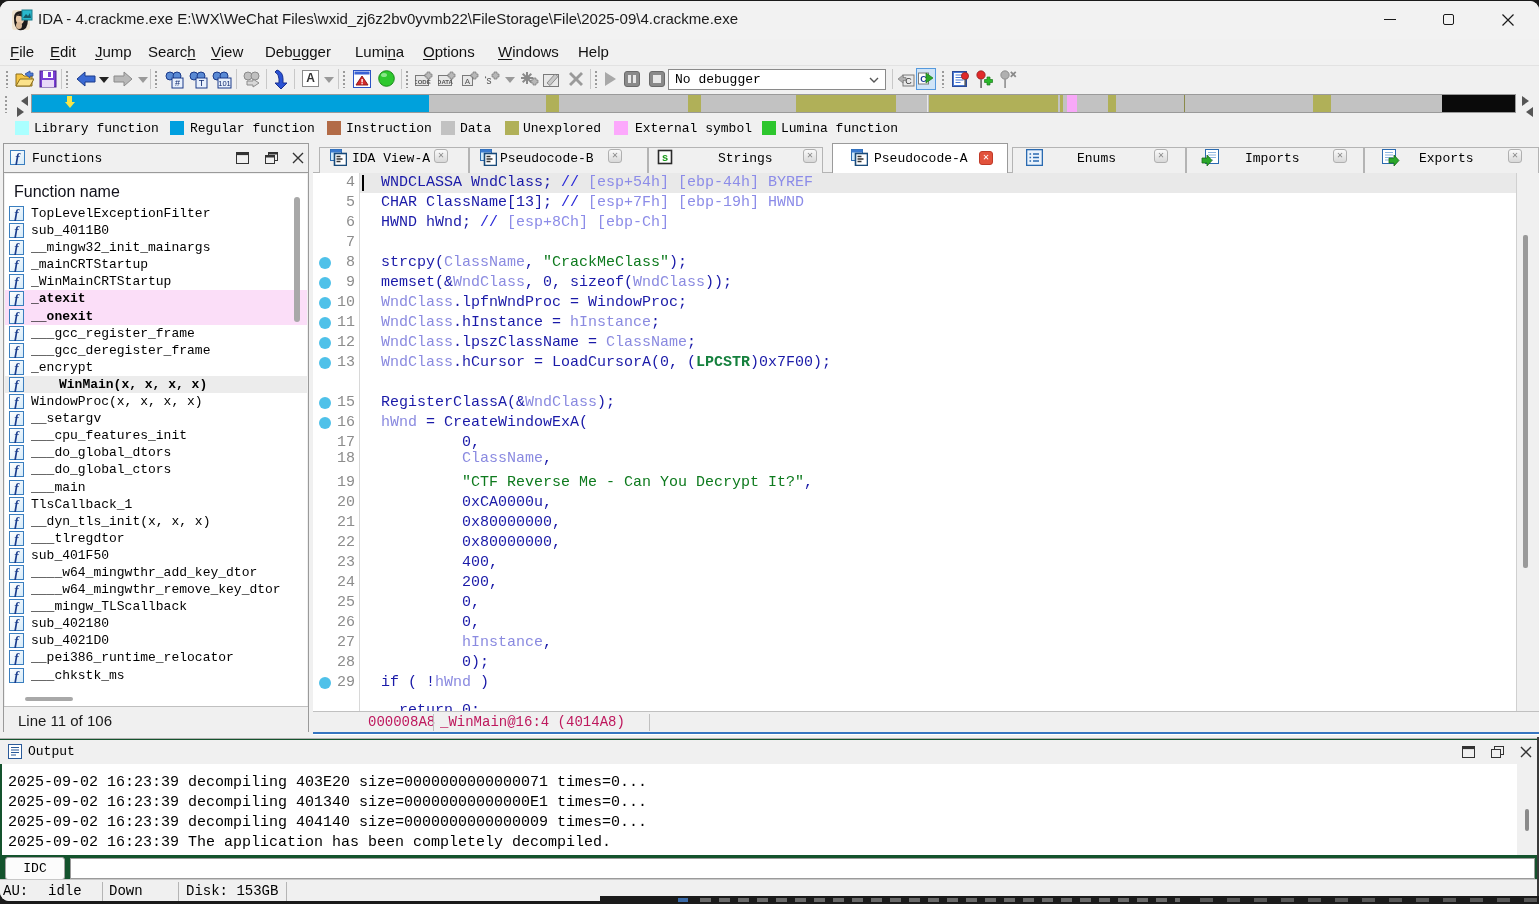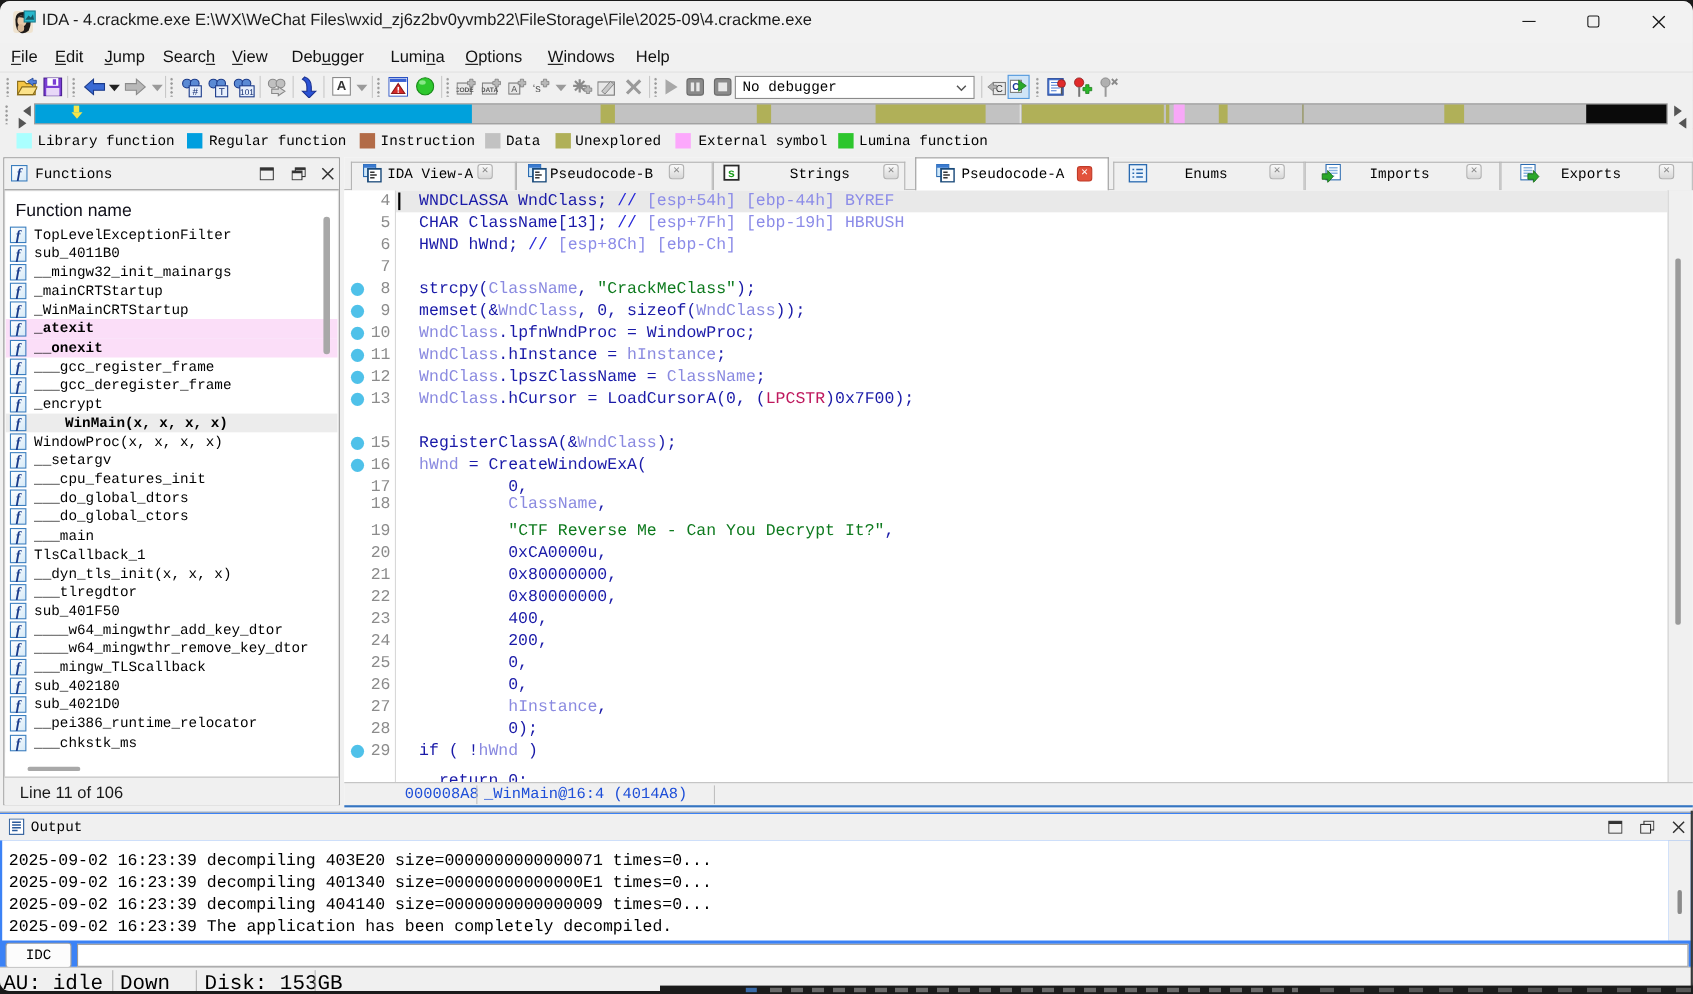--- a/index.html
+++ b/index.html
@@ -431,7 +431,7 @@
 <div class="abs" style="left:47px;top:0;width:1156px;height:20px;background:#e9e9e9"></div>
 <div class="abs" style="left:46px;top:0;width:1px;height:538px;background:#d8d8d8"></div>
 <div class="cline" style="top:0px"><span class="lnum">4</span><span class="ctext"><span class="k">  WNDCLASSA WndClass; </span><span class="c1">// </span><span class="c2">[esp+54h] [ebp-44h] BYREF</span></span></div>
-<div class="cline" style="top:20px"><span class="lnum">5</span><span class="ctext"><span class="k">  CHAR ClassName[13]; </span><span class="c1">// </span><span class="c2">[esp+7Fh] [ebp-19h] HBRUSH</span></span></div>
+<div class="cline" style="top:20px"><span class="lnum">5</span><span class="ctext"><span class="k">  CHAR ClassName[13]; </span><span class="c1">// </span><span class="c2">[esp+7Fh] [ebp-19h] HWND</span></span></div>
 <div class="cline" style="top:40px"><span class="lnum">6</span><span class="ctext"><span class="k">  HWND hWnd; </span><span class="c1">// </span><span class="c2">[esp+8Ch] [ebp-Ch]</span></span></div>
 <div class="cline" style="top:60px"><span class="lnum">7</span><span class="ctext"></span></div>
 <div class="cline" style="top:80px"><span class="dot"></span><span class="lnum">8</span><span class="ctext"><span class="k">  strcpy(</span><span class="v">ClassName</span><span class="k">, </span><span class="s">"CrackMeClass"</span><span class="k">);</span></span></div>

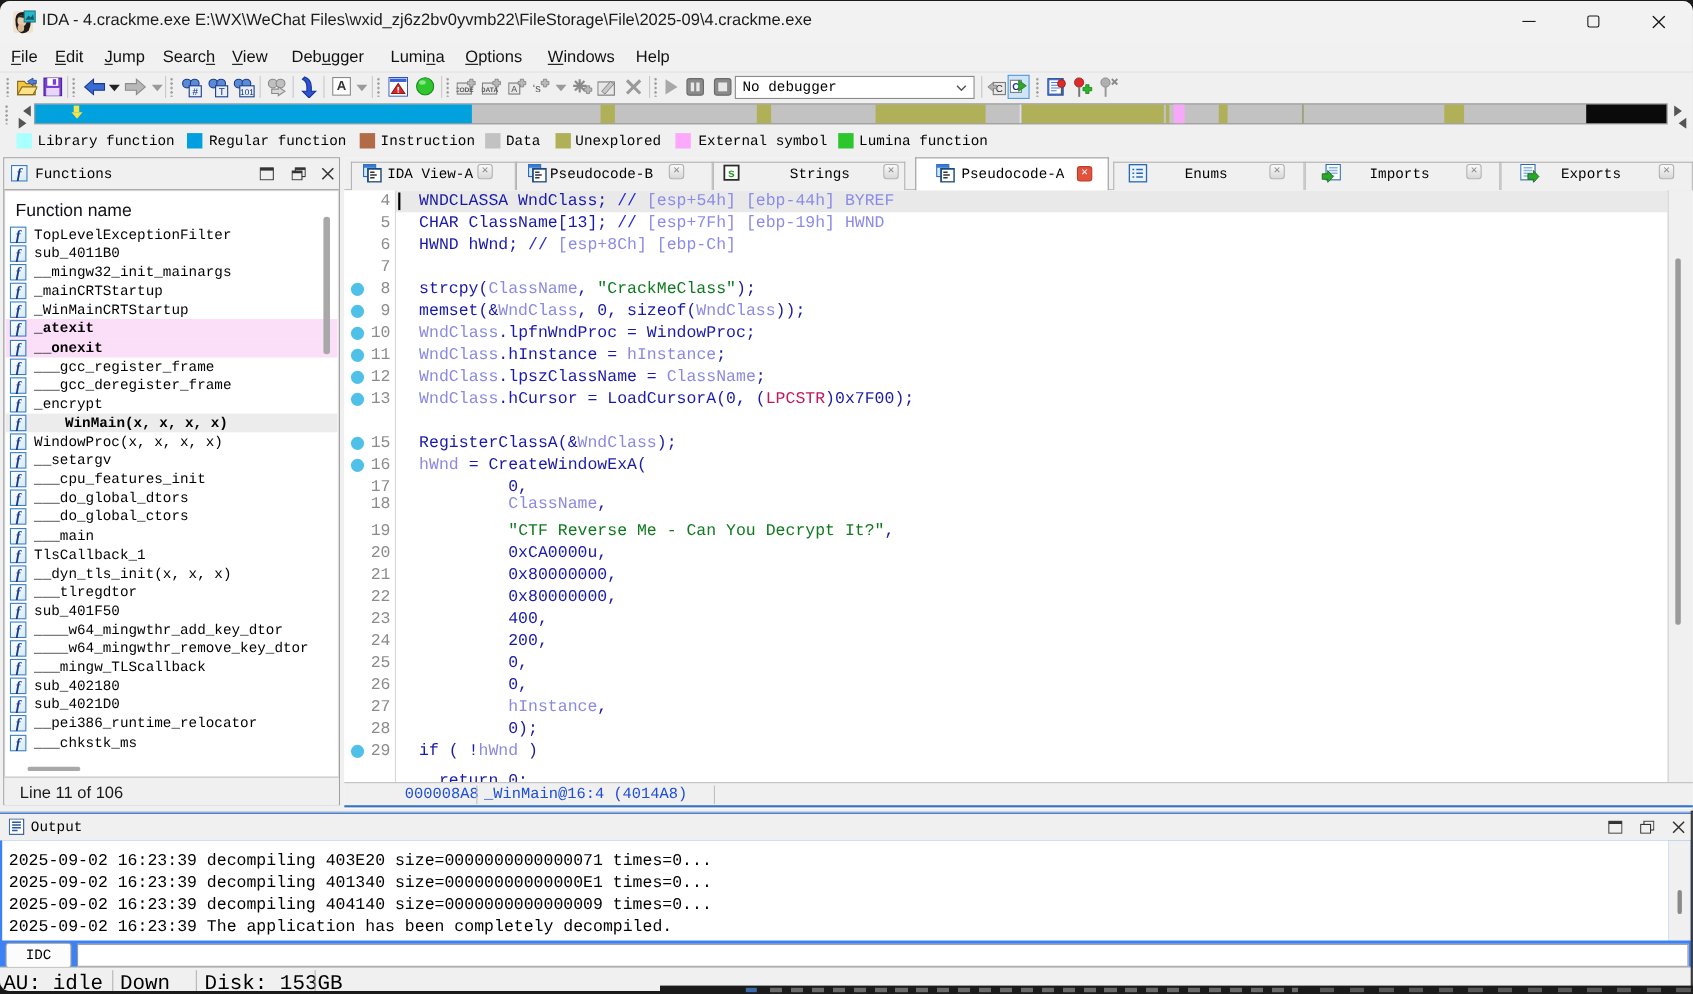--- a/index.html
+++ b/index.html
@@ -55,7 +55,7 @@
 .lnum { position:absolute; left:0; top:0; width:42px; text-align:right; color:#8c8c8c; }
 .ctext { position:absolute; left:50px; top:0; color:#1a1aa8; }
 .dot { position:absolute; left:6px; top:4px; width:12px; height:12px; border-radius:50%; background:#4fc1e9; }
-.k { color:#1a1aa8; } .v { color:#8a8ae0; } .s { color:#0e7a1e; } .c1 { color:#2828d8; } .c2 { color:#8c8ce8; } .t { color:#be185d; }
+.k { color:#1a1aa8; } .v { color:#8a8ae0; } .s { color:#0e7a1e; } .c1 { color:#2828d8; } .c2 { color:#8c8ce8; } .t { color:#15803d;font-weight:bold; }
 #codestatus { position:absolute; left:0; top:568px; width:1226px; height:21px; background:#f0f0f0; border-top:1px solid #c0c0c0; font-size:14px; color:#1d4ed8; }
 #bluebar { position:absolute; left:0; top:589px; width:1226px; height:2px; background:#3574c0; }
 

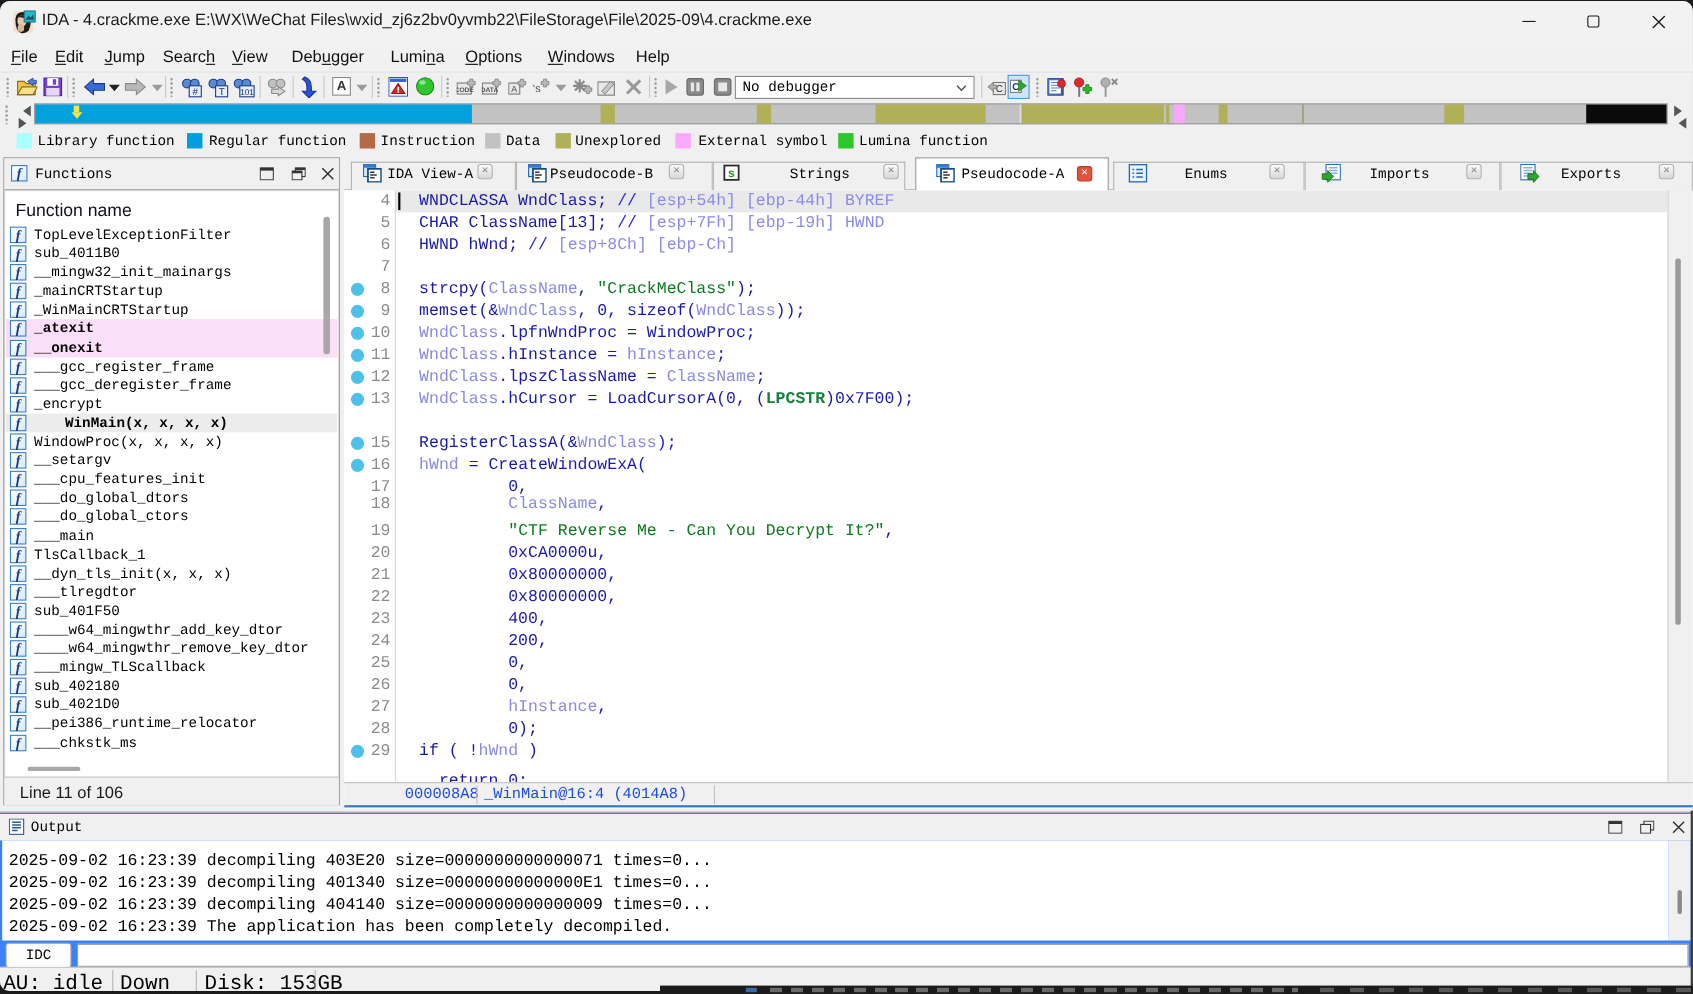--- a/index.html
+++ b/index.html
@@ -56,7 +56,7 @@
 .ctext { position:absolute; left:50px; top:0; color:#1a1aa8; }
 .dot { position:absolute; left:6px; top:4px; width:12px; height:12px; border-radius:50%; background:#4fc1e9; }
 .k { color:#1a1aa8; } .v { color:#8a8ae0; } .s { color:#0e7a1e; } .c1 { color:#2828d8; } .c2 { color:#8c8ce8; } .t { color:#15803d;font-weight:bold; }
-#codestatus { position:absolute; left:0; top:568px; width:1226px; height:21px; background:#f0f0f0; border-top:1px solid #c0c0c0; font-size:14px; color:#1d4ed8; }
+#codestatus { position:absolute; left:0; top:568px; width:1226px; height:21px; background:#f0f0f0; border-top:1px solid #c0c0c0; font-size:14px; color:#be185d; }
 #bluebar { position:absolute; left:0; top:589px; width:1226px; height:2px; background:#3574c0; }
 
 #outpanel { position:absolute; left:0; top:737px; width:1539px; height:141px; background:#3b82f6; border-top:1px solid #b0b0b0; }

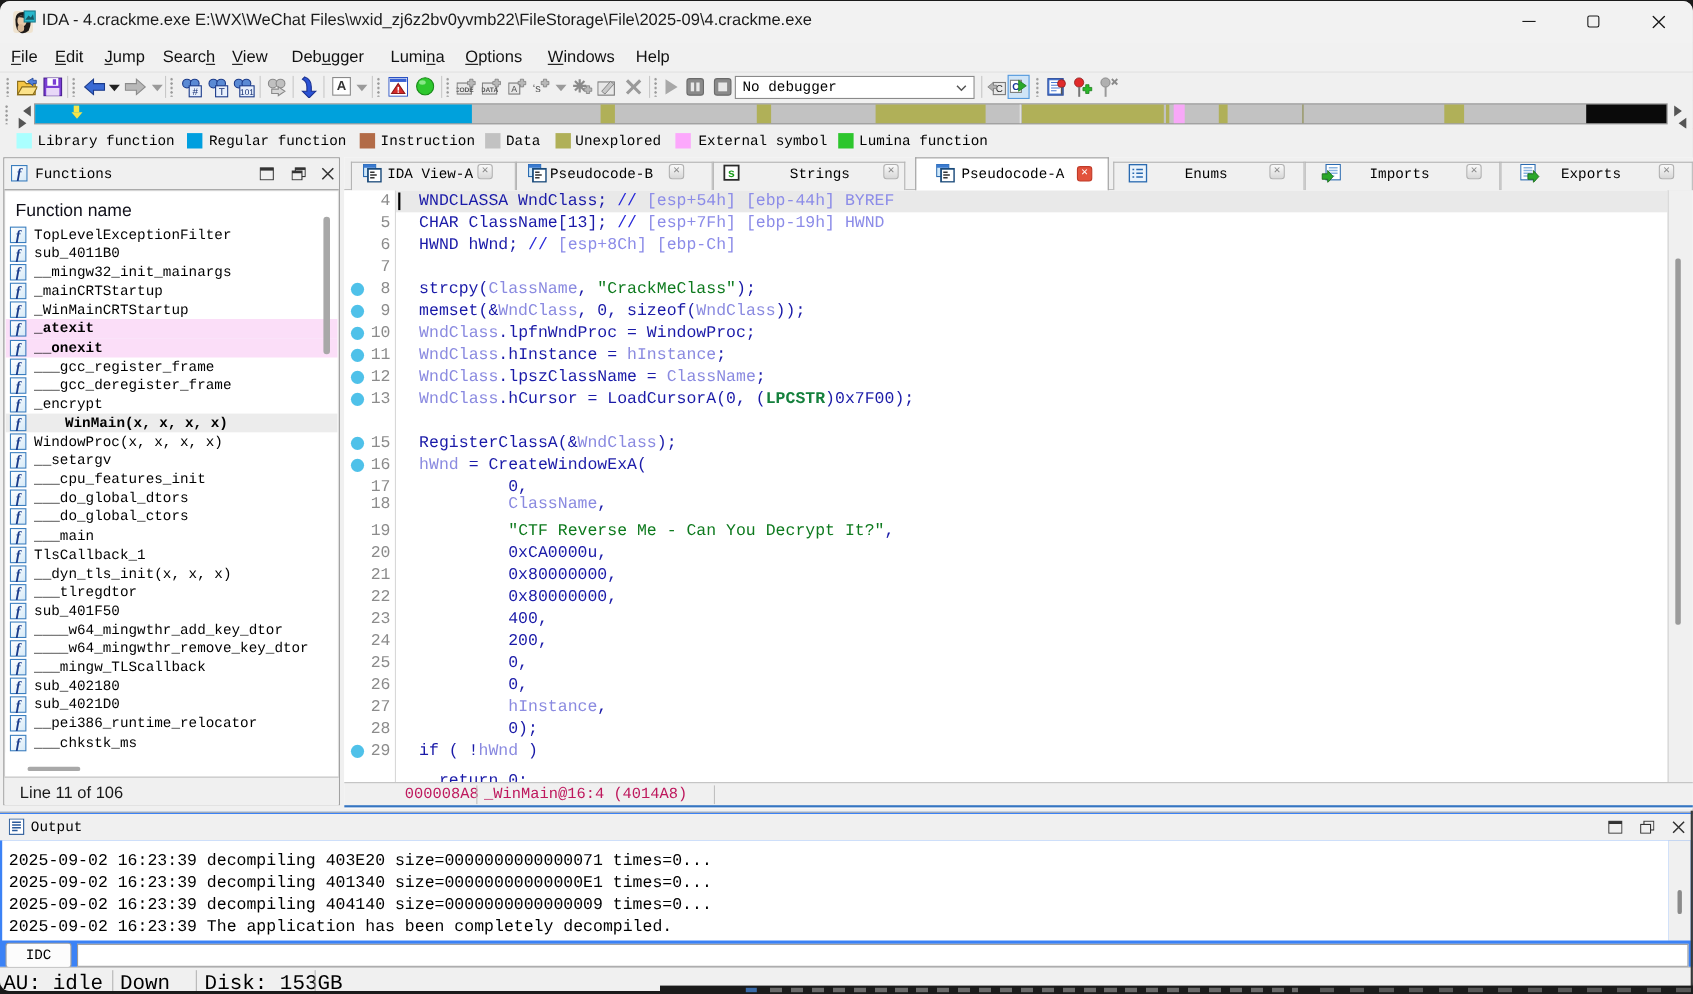--- a/index.html
+++ b/index.html
@@ -59,7 +59,7 @@
 #codestatus { position:absolute; left:0; top:568px; width:1226px; height:21px; background:#f0f0f0; border-top:1px solid #c0c0c0; font-size:14px; color:#be185d; }
 #bluebar { position:absolute; left:0; top:589px; width:1226px; height:2px; background:#3574c0; }
 
-#outpanel { position:absolute; left:0; top:737px; width:1539px; height:141px; background:#3b82f6; border-top:1px solid #b0b0b0; }
+#outpanel { position:absolute; left:0; top:737px; width:1539px; height:141px; background:#14532d; border-top:1px solid #b0b0b0; }
 #outtitle { position:absolute; left:0; top:1px; width:1539px; height:24px; background:#f0f0f0; font-size:13px; color:#000; }
 #outlog { position:absolute; left:2px; top:25px; width:1515px; height:91px; background:#fff; font-size:15px; color:#000; white-space:pre; line-height:20px; padding:9px 0 0 6px; }
 #idcbtn { position:absolute; left:5px; top:118px; width:60px; height:23px; background:#fcfcfc; border:1px solid #a0a0a0; border-radius:3px; font-size:13px; color:#000; text-align:center; line-height:21px; }

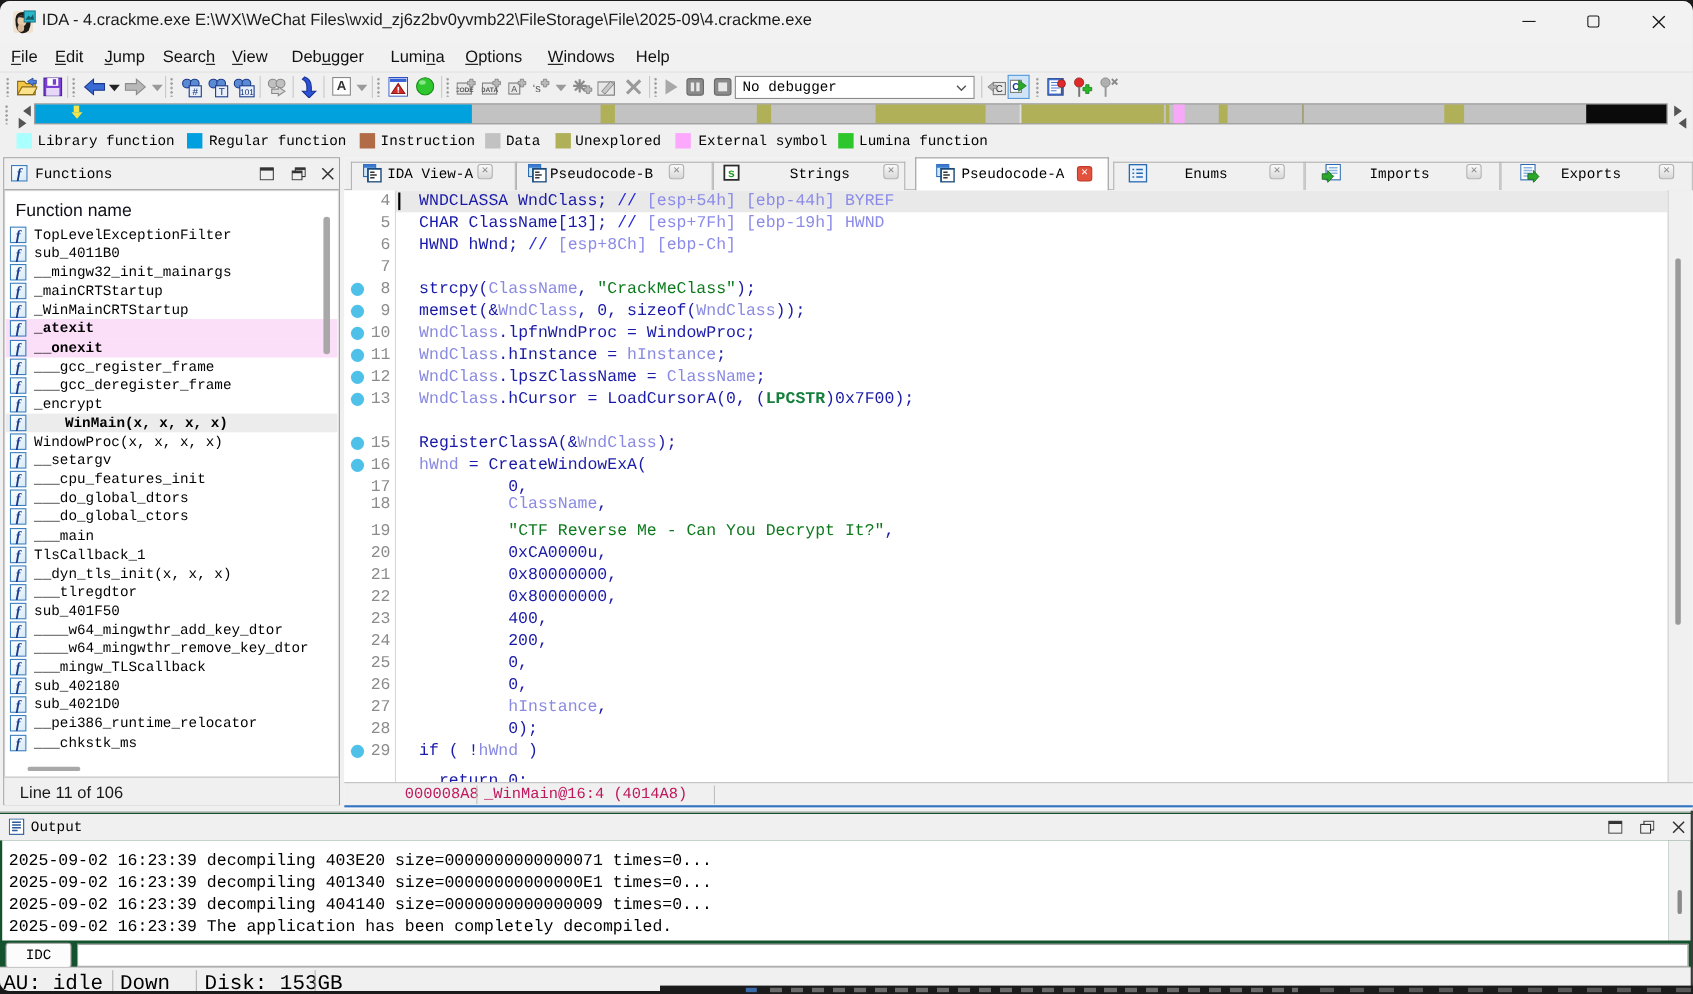--- a/index.html
+++ b/index.html
@@ -63,7 +63,7 @@
 #outtitle { position:absolute; left:0; top:1px; width:1539px; height:24px; background:#f0f0f0; font-size:13px; color:#000; }
 #outlog { position:absolute; left:2px; top:25px; width:1515px; height:91px; background:#fff; font-size:15px; color:#000; white-space:pre; line-height:20px; padding:9px 0 0 6px; }
 #idcbtn { position:absolute; left:5px; top:118px; width:60px; height:23px; background:#fcfcfc; border:1px solid #a0a0a0; border-radius:3px; font-size:13px; color:#000; text-align:center; line-height:21px; }
-#statusbar { position:absolute; left:0; top:878px; width:1539px; height:23px; background:#f0f0f0; border-top:1px solid #c8c8c8; font-size:19px; color:#000; }
+#statusbar { position:absolute; left:0; top:878px; width:1539px; height:23px; background:#f0f0f0; border-top:1px solid #c8c8c8; font-size:14px; color:#000; }
 .ssep { position:absolute; top:2px; width:1px; height:19px; background:#b5b5b5; }
 #taskstrip { position:absolute; left:600px; top:896px; width:939px; height:8px; background:#1b1b1b; }
 #bottomline { position:absolute; left:0px; top:901px; width:1539px; height:3px; background:#1b1b1b; }

